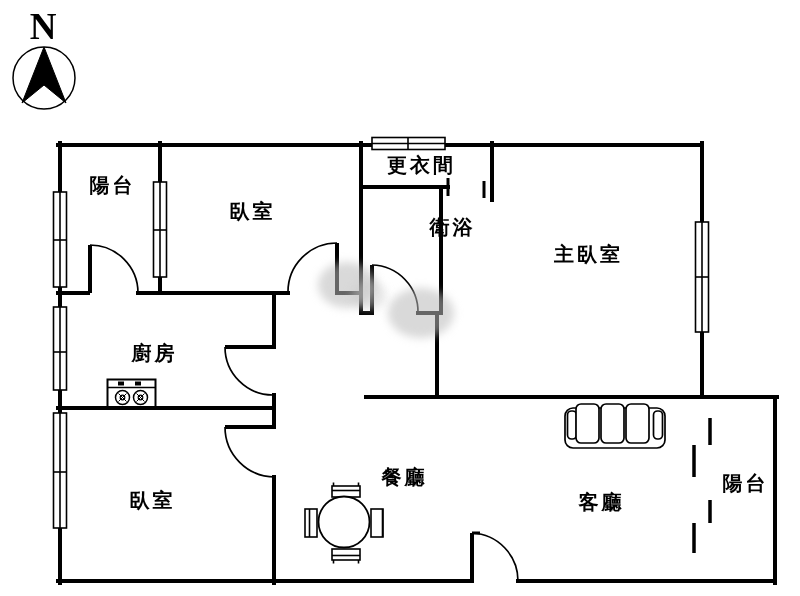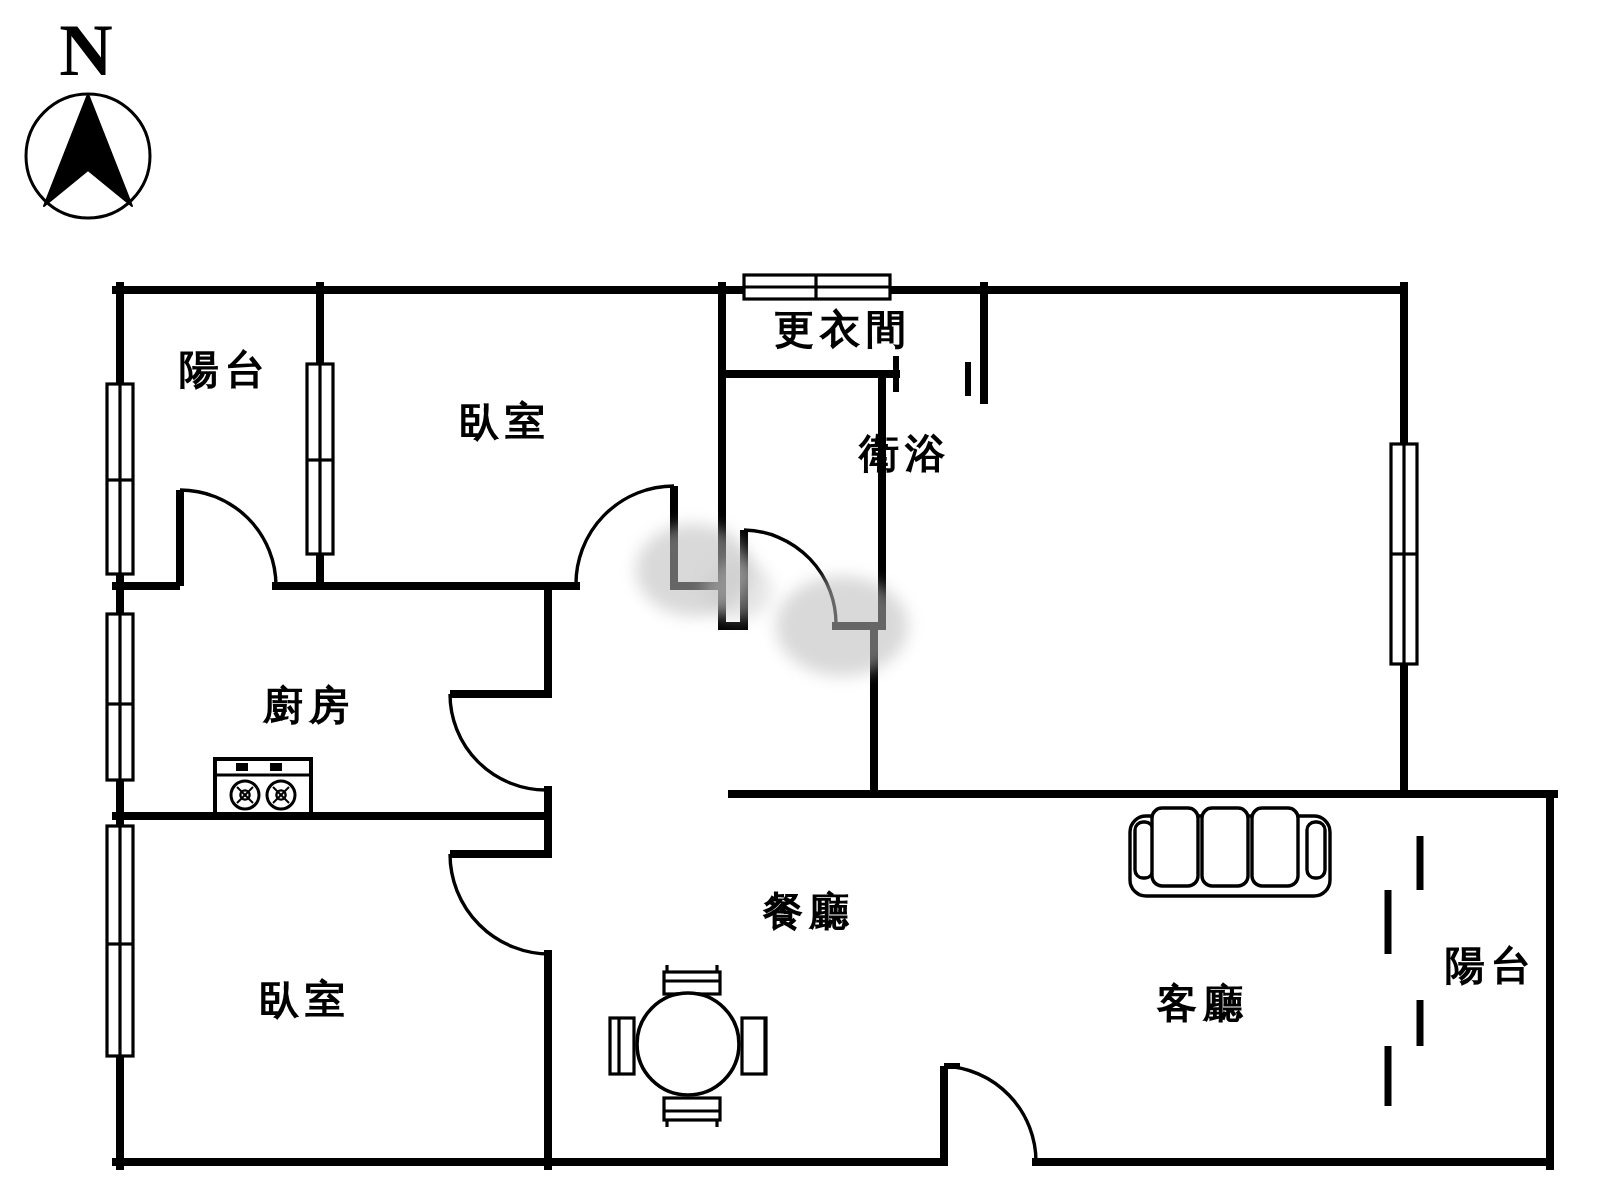--- a/index.html
+++ b/index.html
@@ -210,6 +210,7 @@
   <div class="room-label" style="left:251px;top:211px;">臥室</div>
   <div class="room-label" style="left:420px;top:165px;">更衣間</div>
   <div class="room-label" style="left:403px;top:227px;margin-left:48px;">衛浴</div>
+  <div class="room-label" style="left:587px;top:254px;">主臥室</div>
   <div class="room-label" style="left:153px;top:353px;">廚房</div>
   <div class="room-label" style="left:151px;top:500px;">臥室</div>
   <div class="room-label" style="left:403px;top:456px;text-align:center;">餐廳</div>

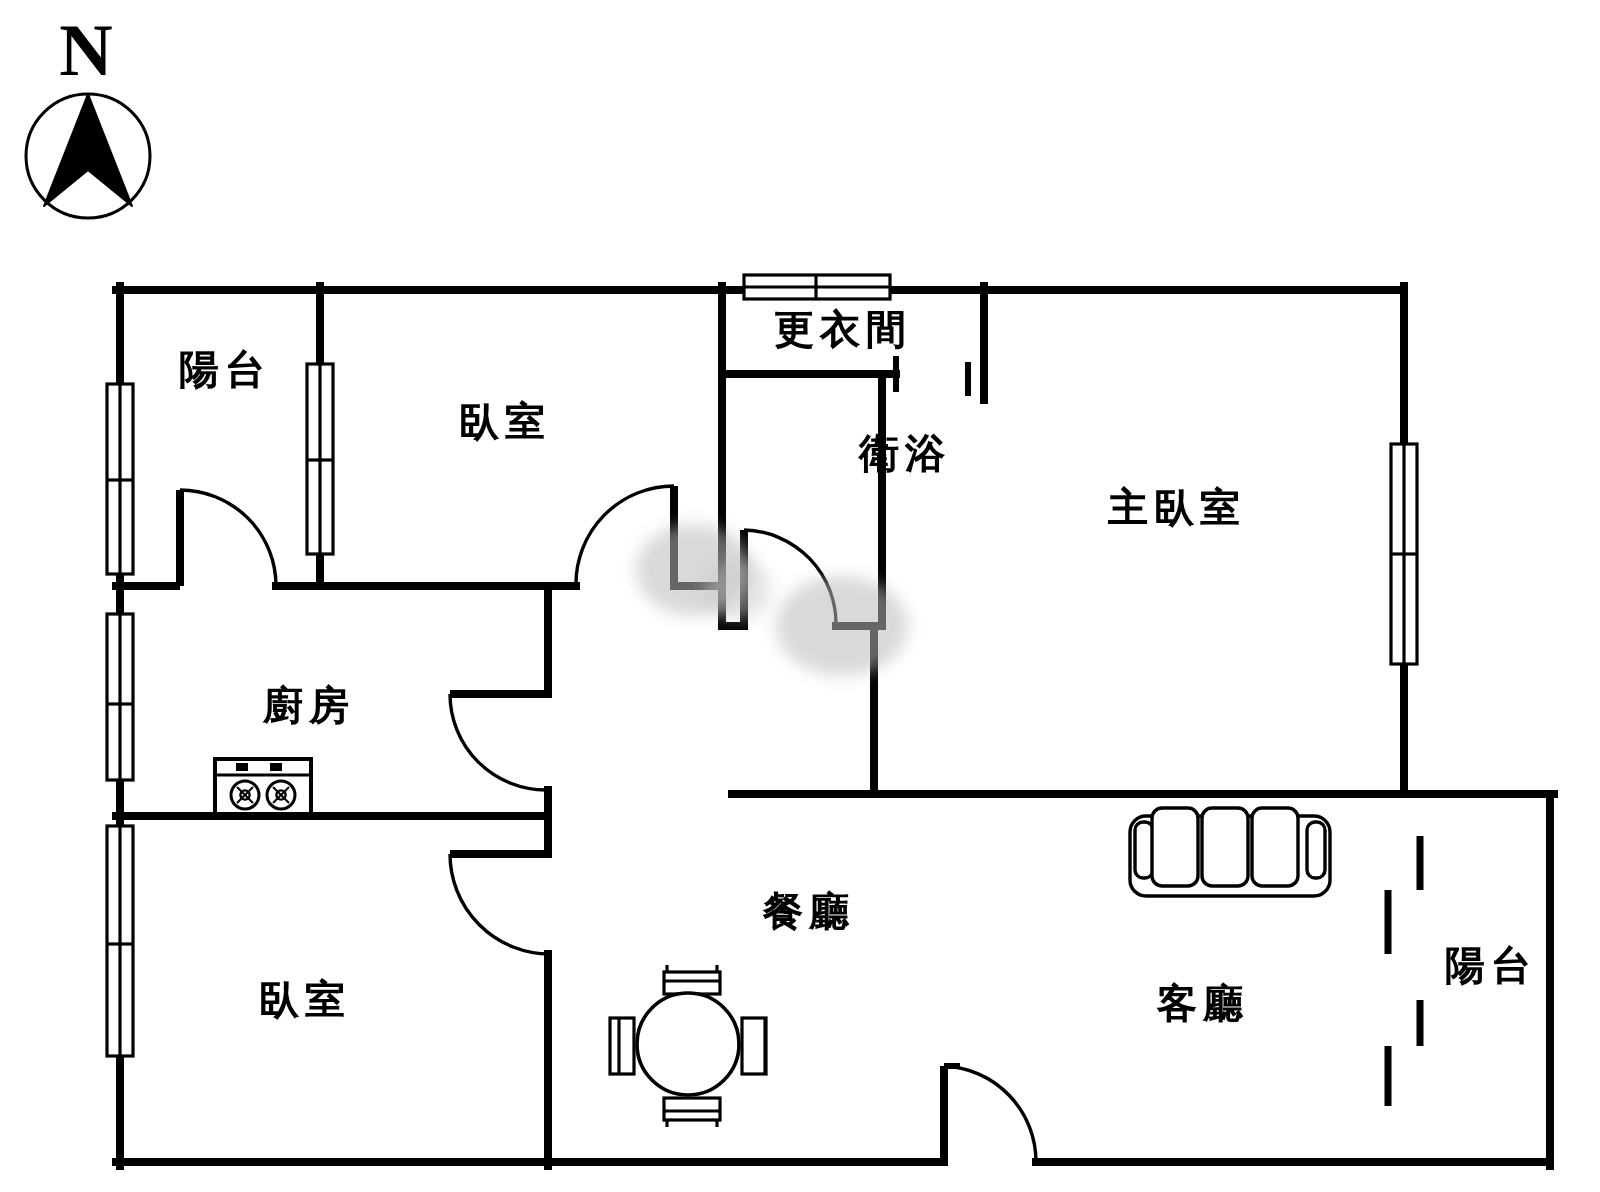--- a/index.html
+++ b/index.html
@@ -213,7 +213,7 @@
   <div class="room-label" style="left:587px;top:254px;">主臥室</div>
   <div class="room-label" style="left:153px;top:353px;">廚房</div>
   <div class="room-label" style="left:151px;top:500px;">臥室</div>
-  <div class="room-label" style="left:403px;top:456px;text-align:center;">餐廳</div>
+  <div class="room-label" style="left:403px;top:477px;text-align:center;">餐廳</div>
   <div class="room-label" style="left:600px;top:502px;">客廳</div>
   <div class="room-label" style="left:744px;top:483px;">陽台</div>
 </div>

